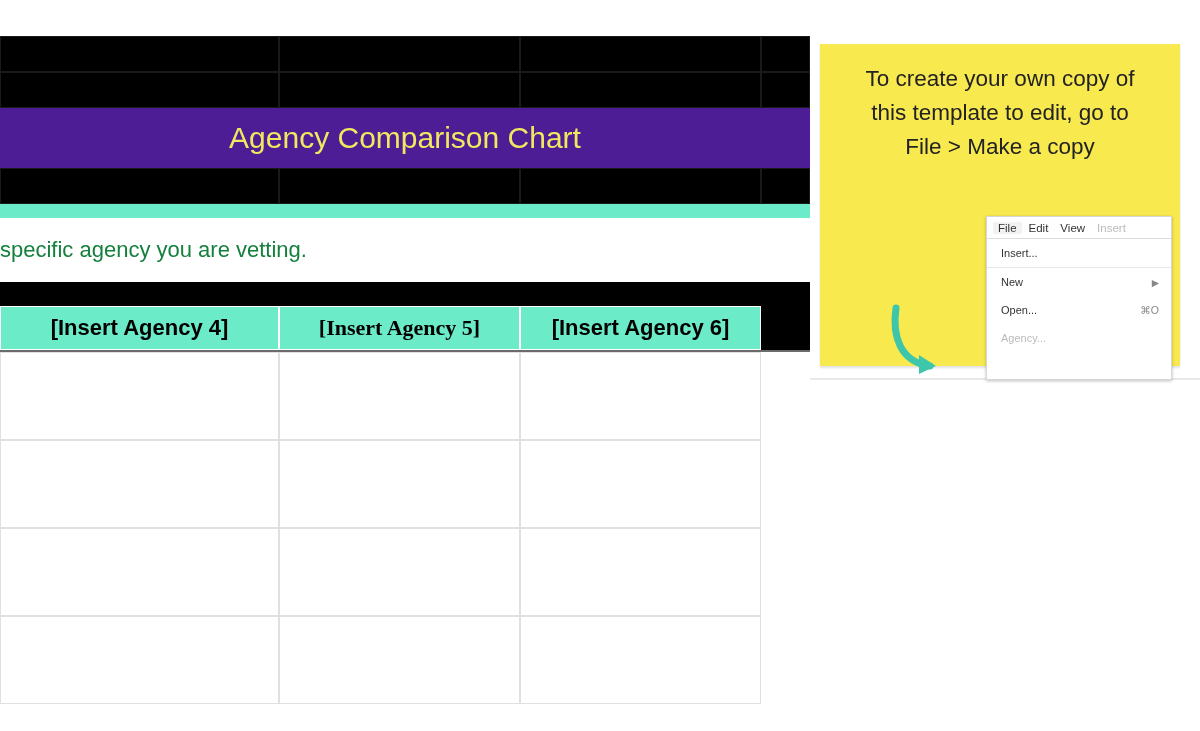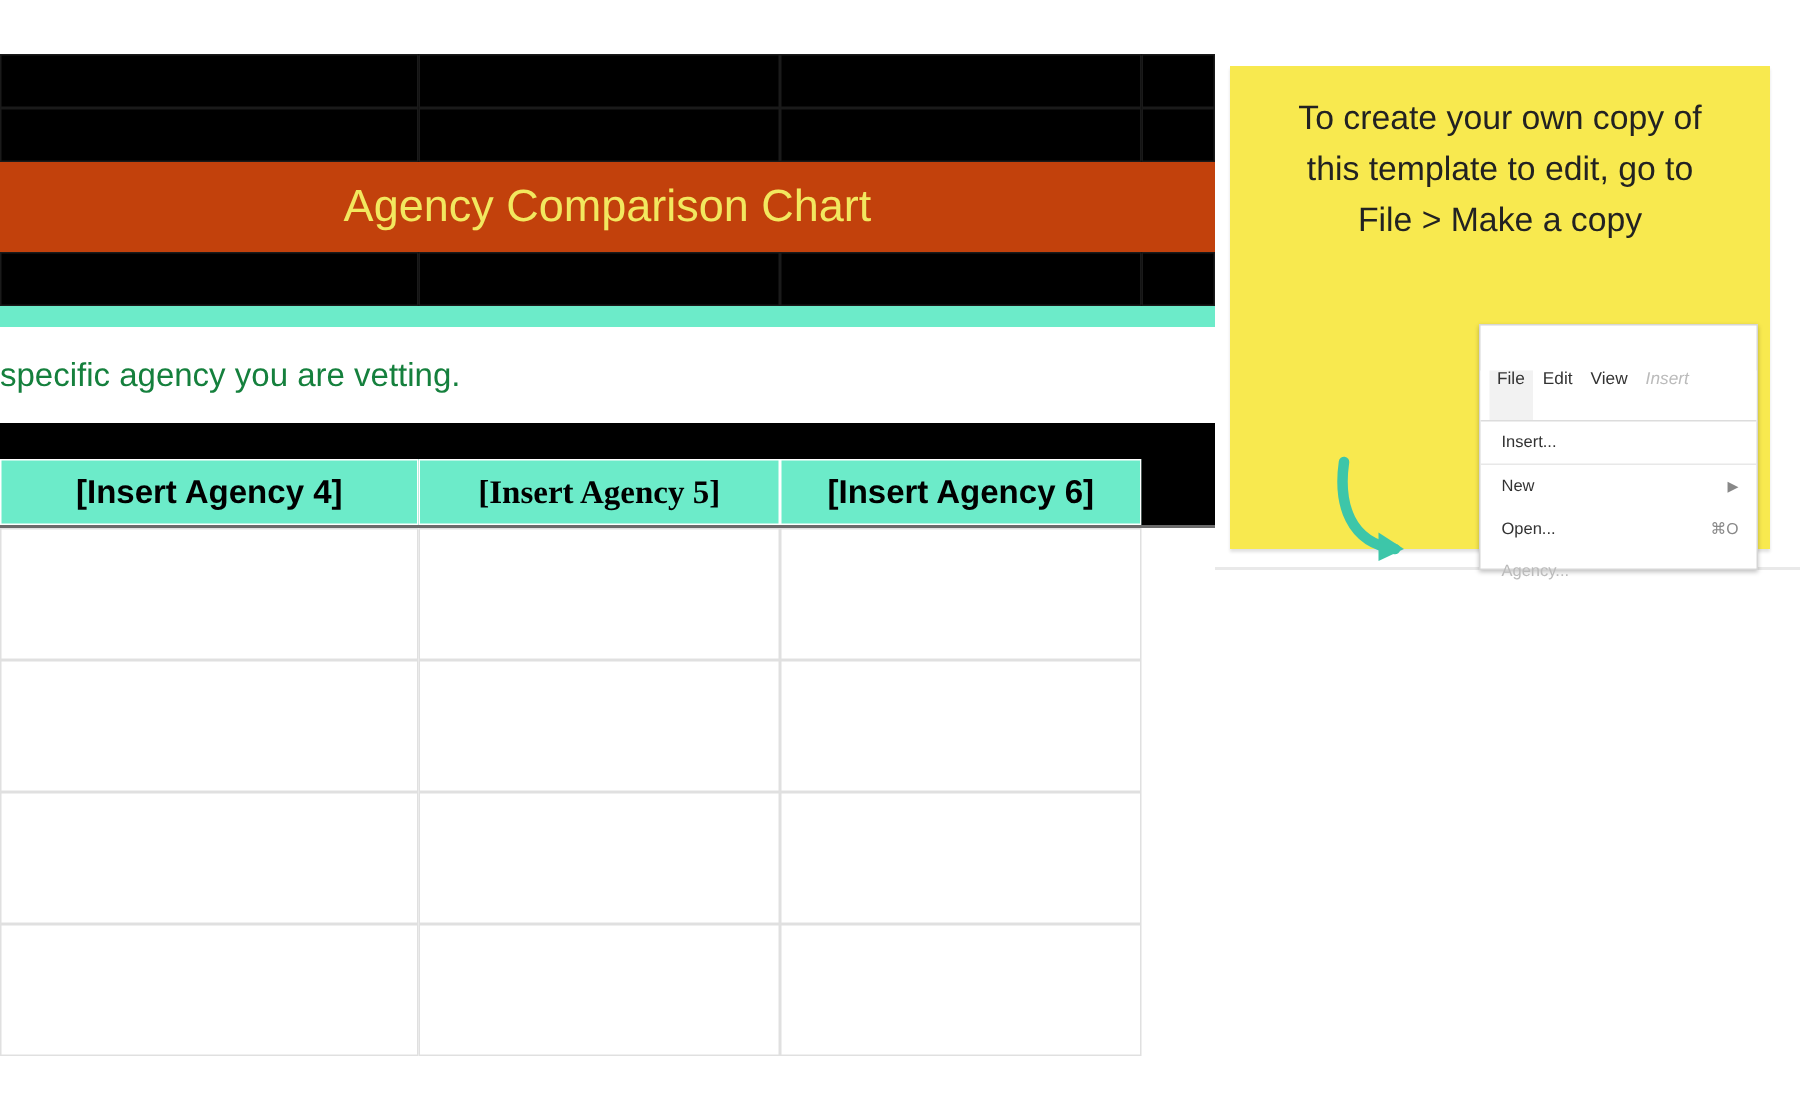--- a/index.html
+++ b/index.html
@@ -49,7 +49,7 @@
       justify-content: center;
       width: 100%;
       height: 60px;
-      background: #c2410c;
+      background: #4c1d95;
     }
     
     .teal-bar {

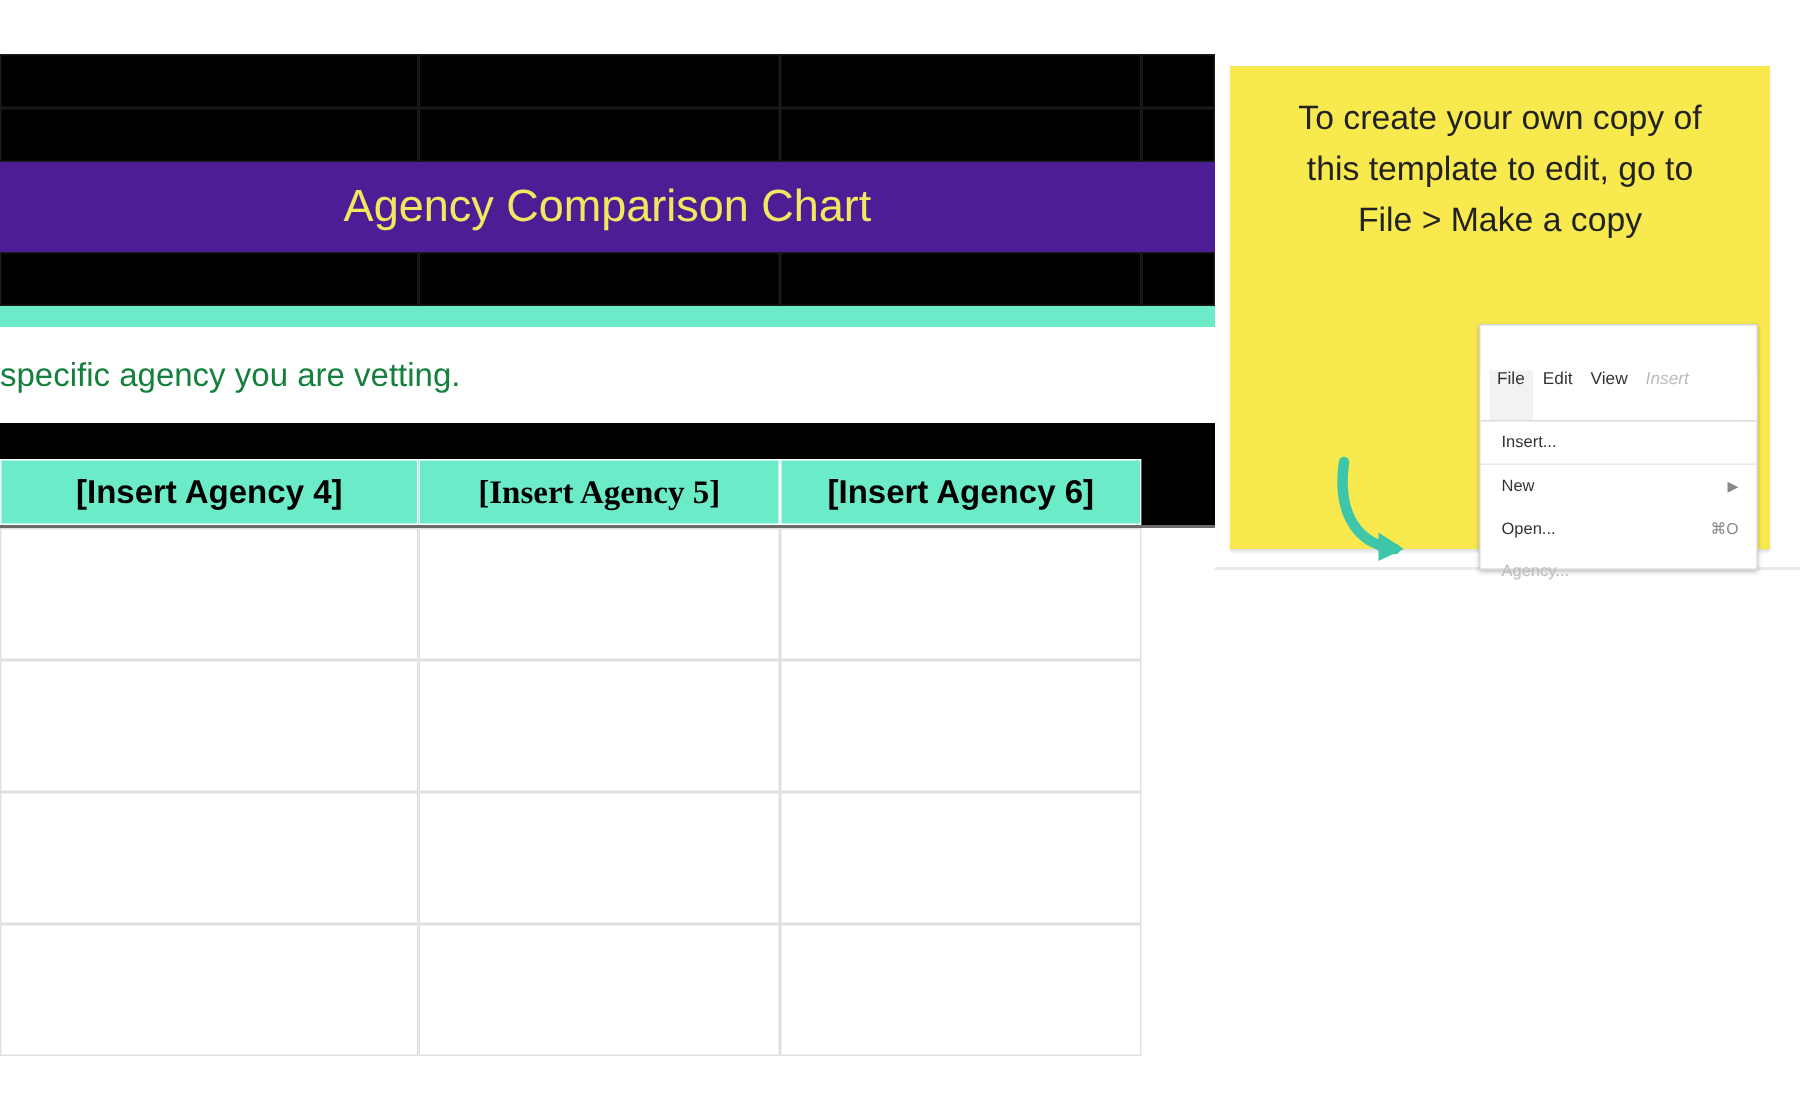--- a/index.html
+++ b/index.html
@@ -156,12 +156,12 @@
     }
     .menu-tabs {
       display: flex;
-      height: 34px;
+      height: 22px;
       border-bottom: 1px solid #dcdcdc;
       background: #fff;
+      align-items: center;
       padding-left: 6px;
       gap: 2px;
-      margin-top: 30px;
     }
     .menu-tab {
       font-size: 11.5px;

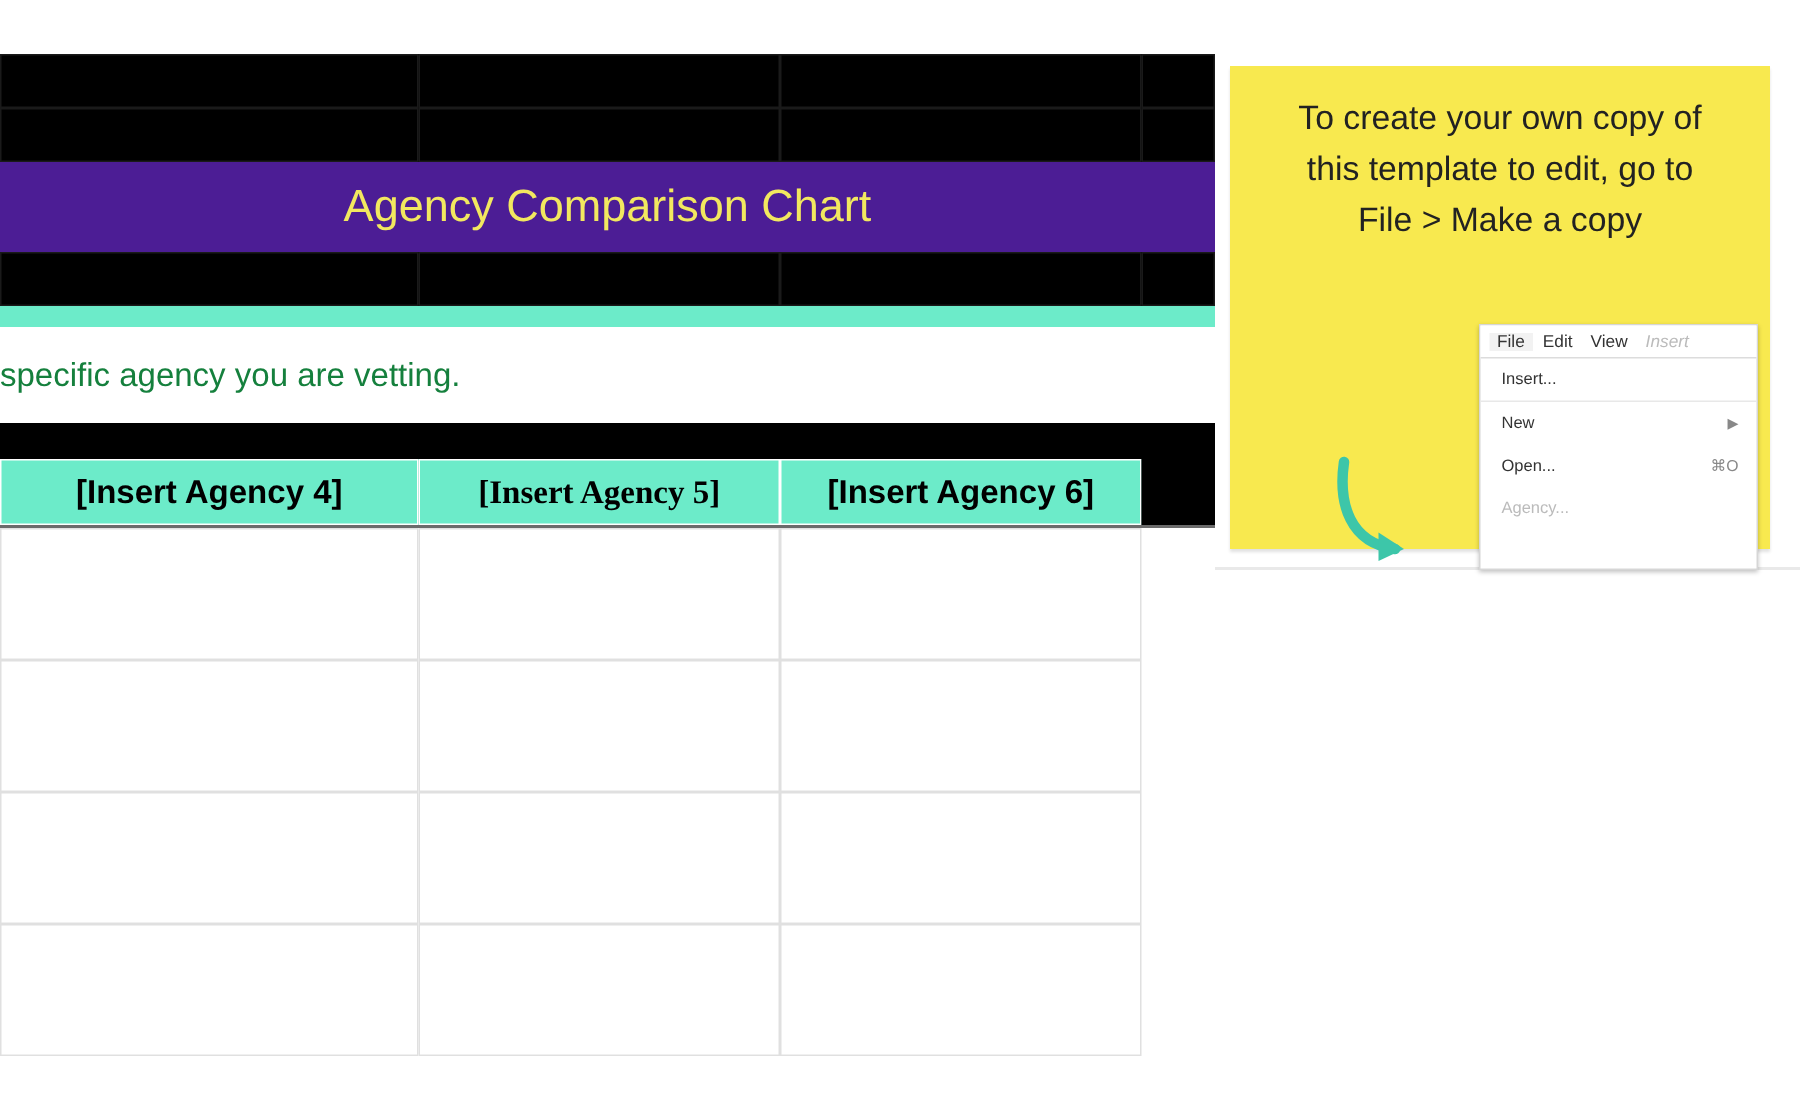--- a/index.html
+++ b/index.html
@@ -172,7 +172,7 @@
     .menu-tab.open {
       background: #f2f2f2;
     }
-    .menu-tab.disabled { color: #bbb; font-style: italic; }
+    .menu-tab.disabled { color: #bbb; }
     .menu-body {
       display: flex;
       flex-direction: column;

